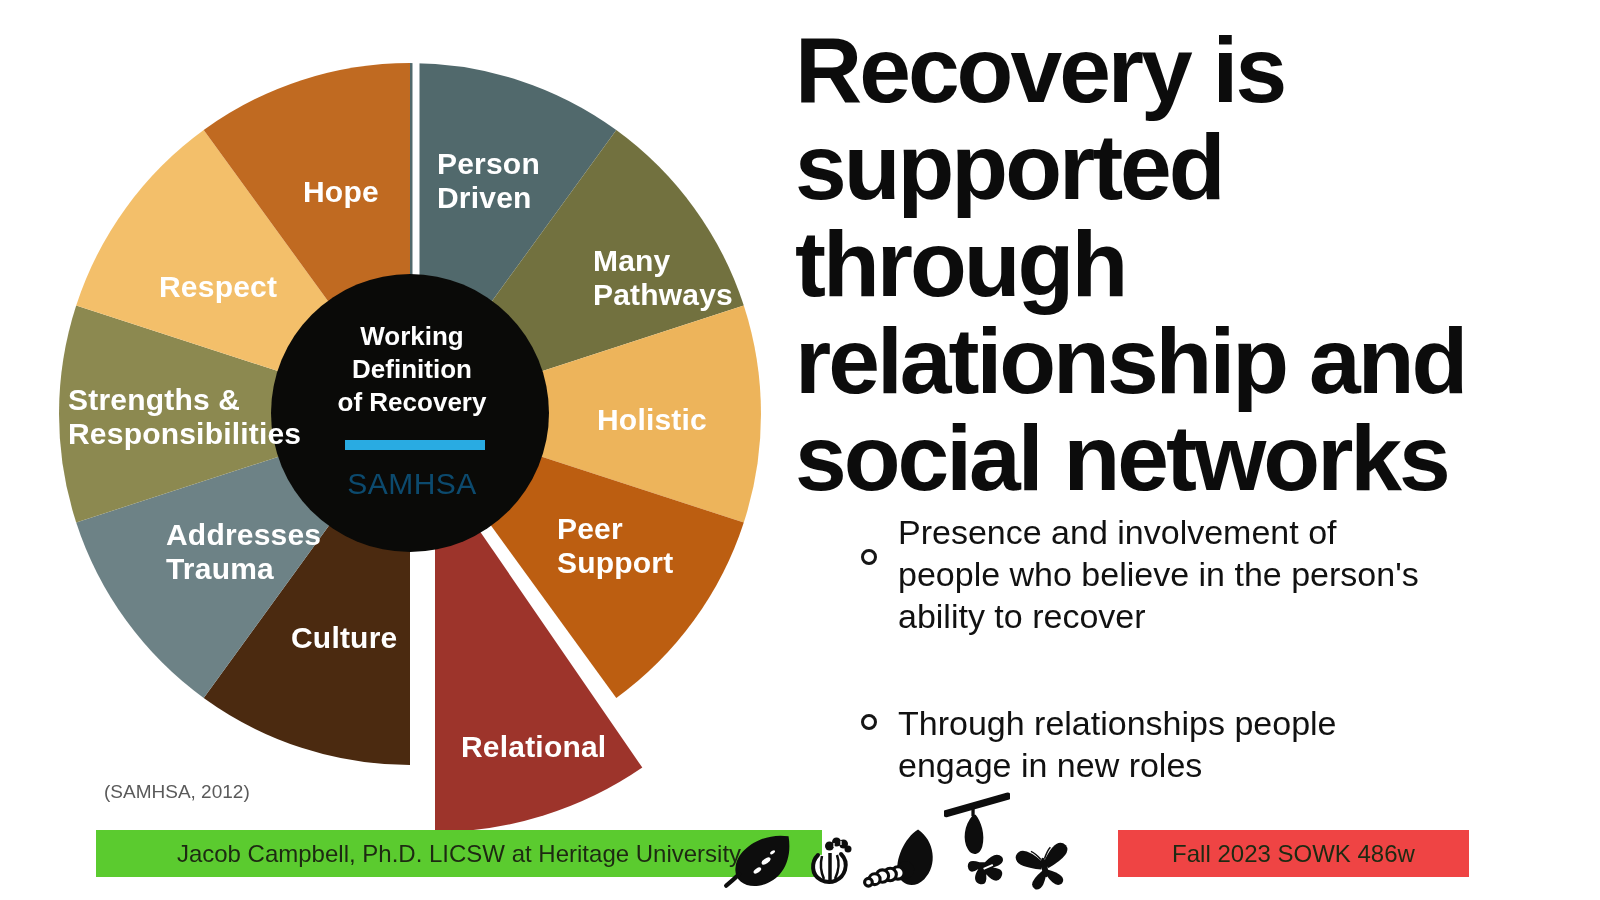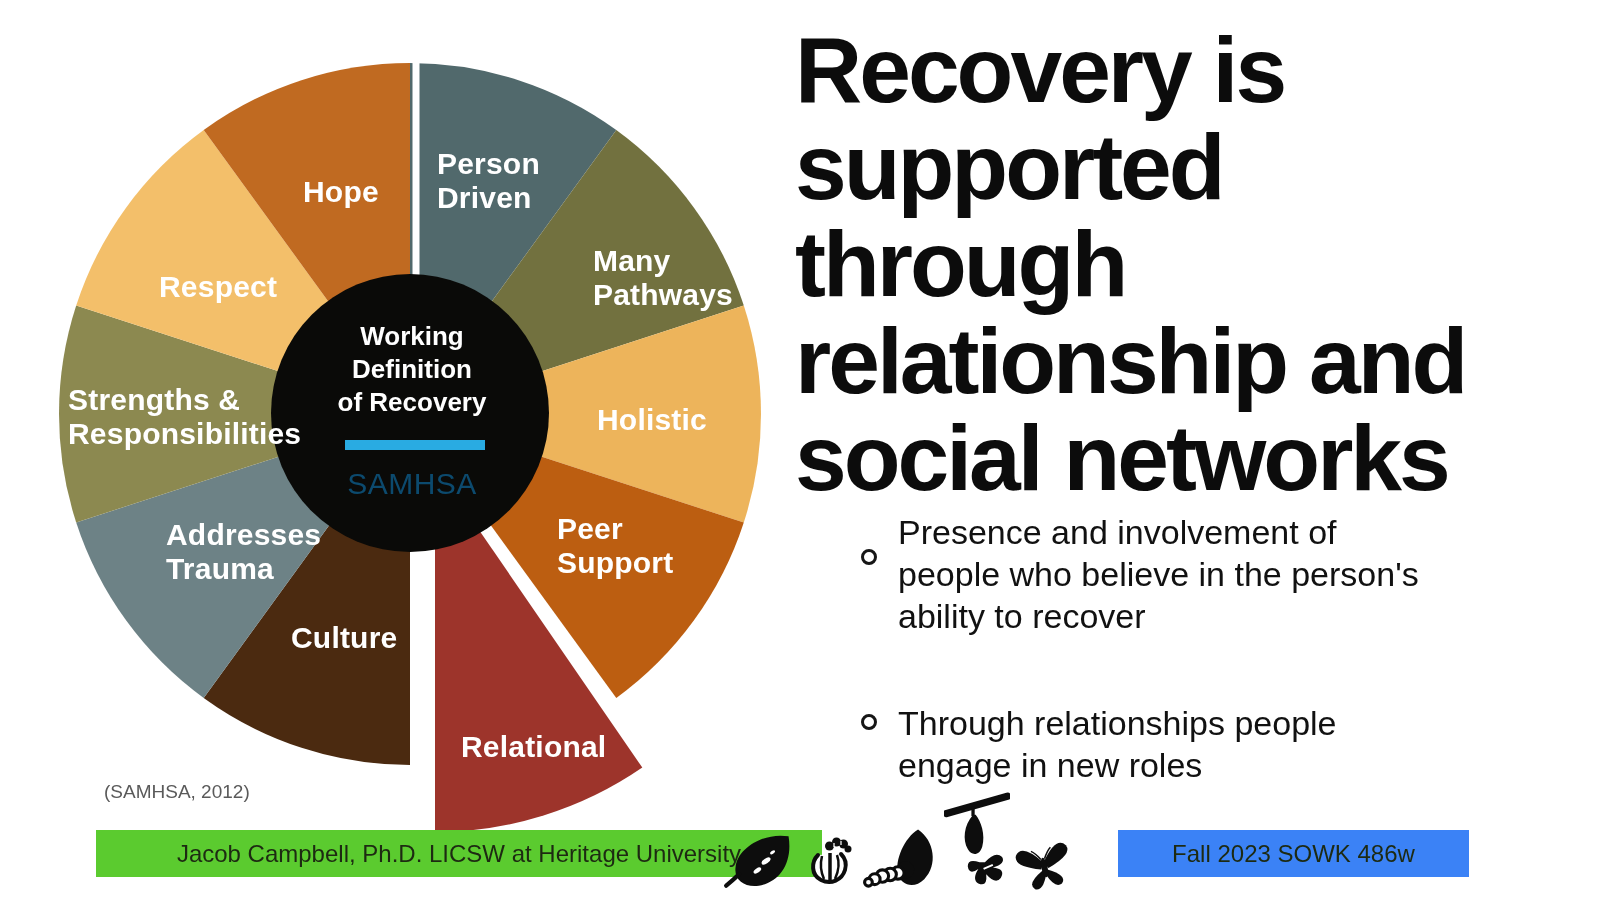--- a/index.html
+++ b/index.html
@@ -119,7 +119,7 @@
   <div class="bar bar-left" id="bar-left" style="background: rgb(91, 203, 47);">
     <span>Jacob Campbell, Ph.D. LICSW at Heritage University</span>
   </div>
-  <div class="bar bar-right" id="bar-right" style="background: #3b82f6;">
+  <div class="bar bar-right" id="bar-right" style="background: #ef4444;">
     <span>Fall 2023 SOWK 486w</span>
   </div>
 

